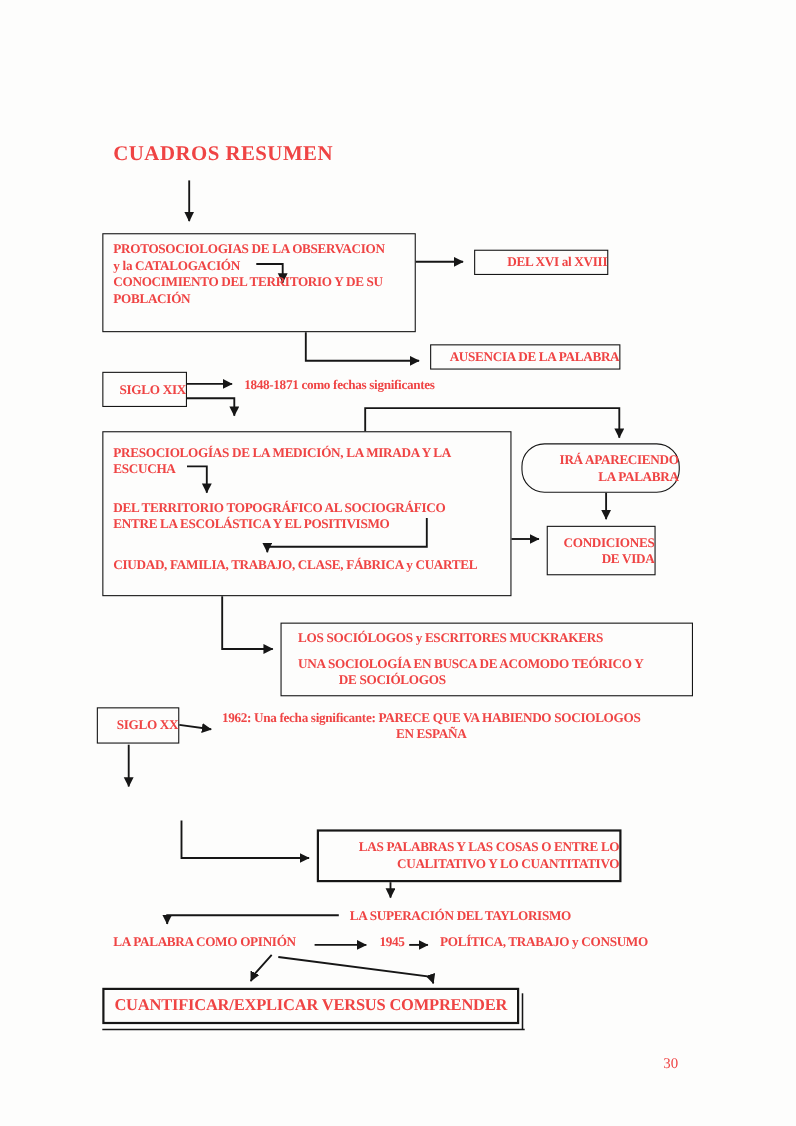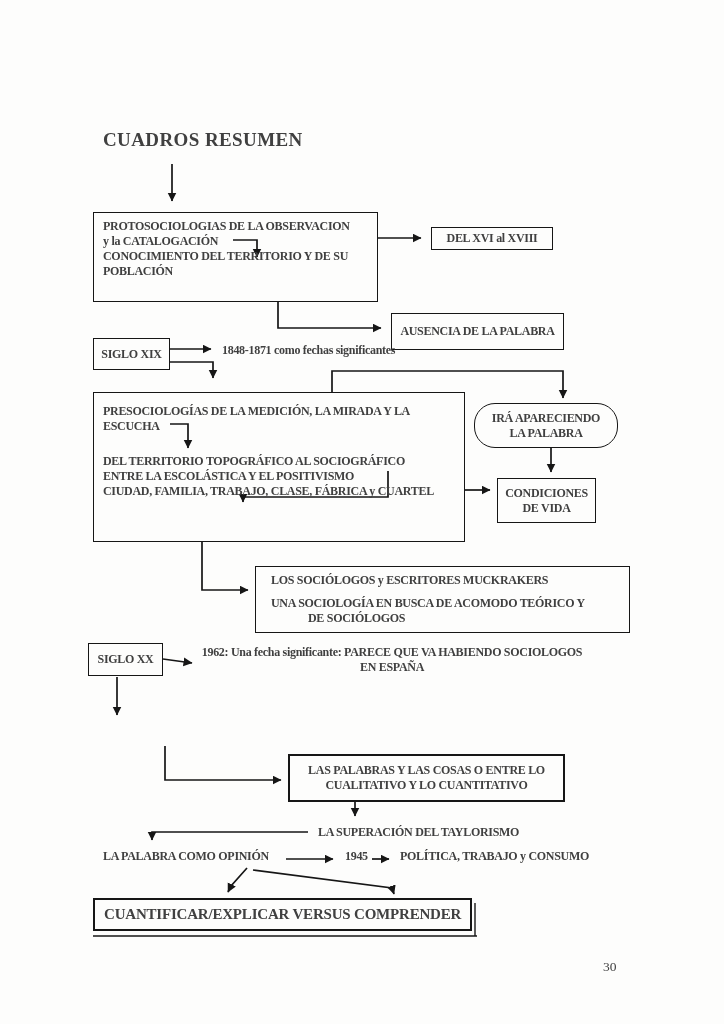--- a/index.html
+++ b/index.html
@@ -5,7 +5,7 @@
   html,body{margin:0;padding:0;background:#e8e8e8;}
   .page{
     position:relative;width:724px;height:1024px;background:#fdfdfc;
-    font-family:"Liberation Serif","DejaVu Serif",serif;color:#404040;
+    font-family:"Liberation Serif","DejaVu Serif",serif;color:#ef4444;
     overflow:hidden;margin:0 auto;
   }
   .t{position:absolute;font-weight:bold;font-size:12px;letter-spacing:-0.3px;line-height:15px;white-space:nowrap;}

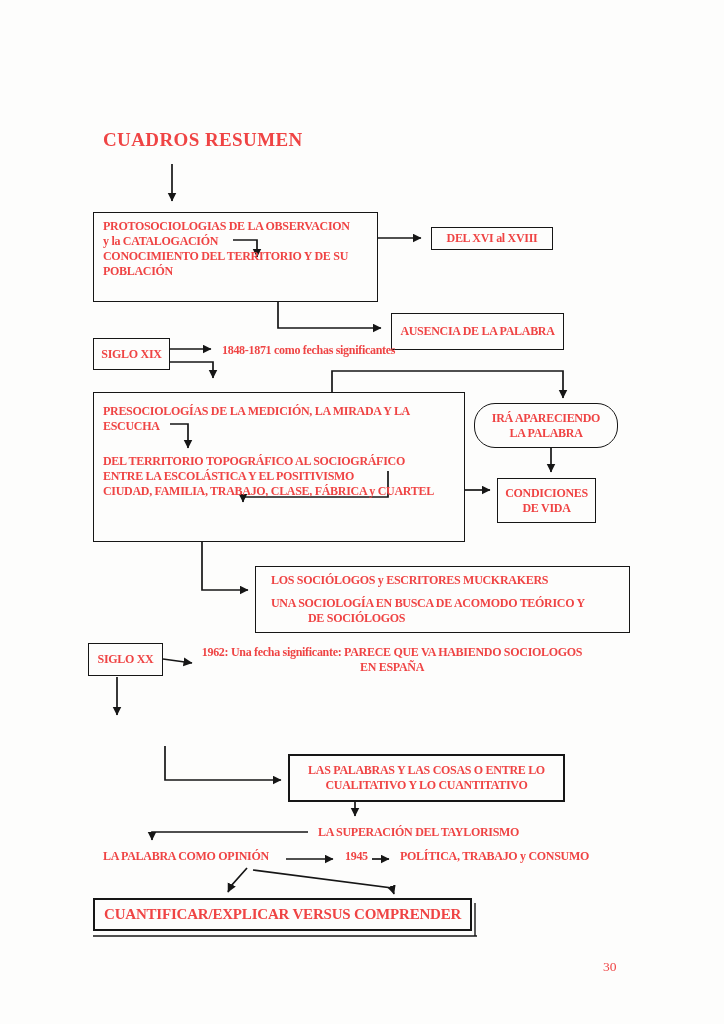--- a/index.html
+++ b/index.html
@@ -14,7 +14,7 @@
     font-weight:bold;font-size:12px;letter-spacing:-0.3px;line-height:15px;
     background:transparent;
   }
-  .box.center{display:flex;flex-direction:column;justify-content:center;align-items:center;text-align:center;}
+  .box.center{display:flex;flex-direction:column;justify-content:center;align-items:flex-end;text-align:center;}
   .box.vcenter{display:flex;flex-direction:column;justify-content:center;}
   .title{
     position:absolute;left:103px;top:129px;font-weight:bold;font-size:19px;

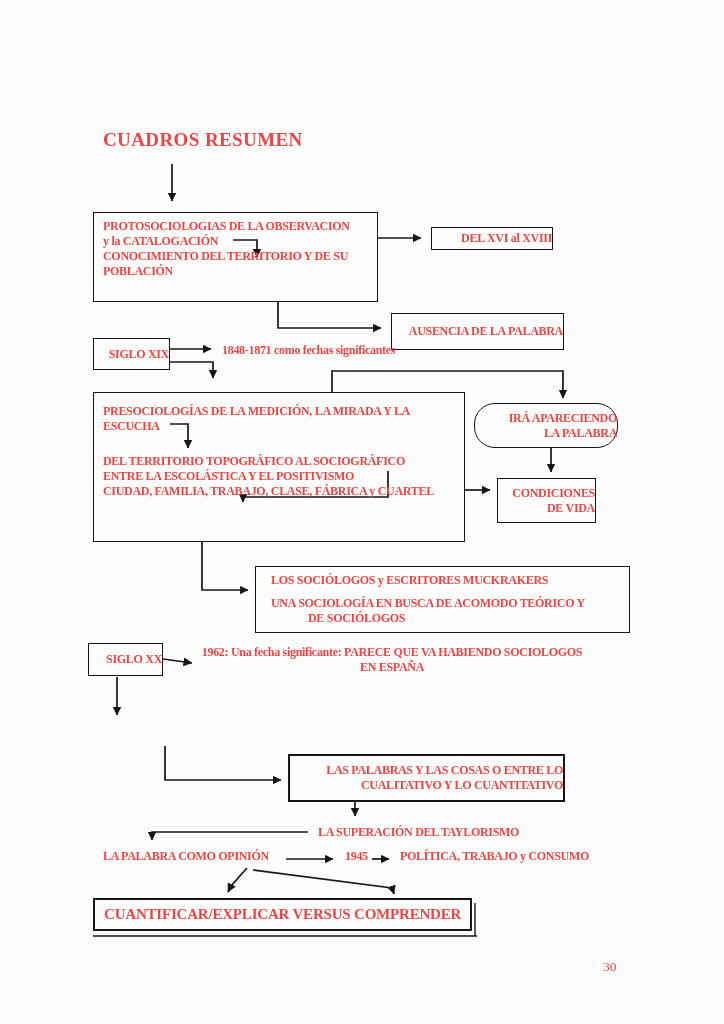--- a/index.html
+++ b/index.html
@@ -31,7 +31,7 @@
   .b-proto .gap{}
   
   .b-xvi{left:431px;top:227px;width:122px;height:23px;}
-  .b-ausencia{left:391px;top:313px;width:173px;height:37px;}
+  .b-ausencia{left:391px;top:313px;width:173px;height:23px;}
   .b-xix{left:93px;top:338px;width:77px;height:32px;}
   .b-preso{left:93px;top:392px;width:372px;height:150px;padding:11px 4px 0 9px;}
   .b-preso .p2{margin-top:20px;}

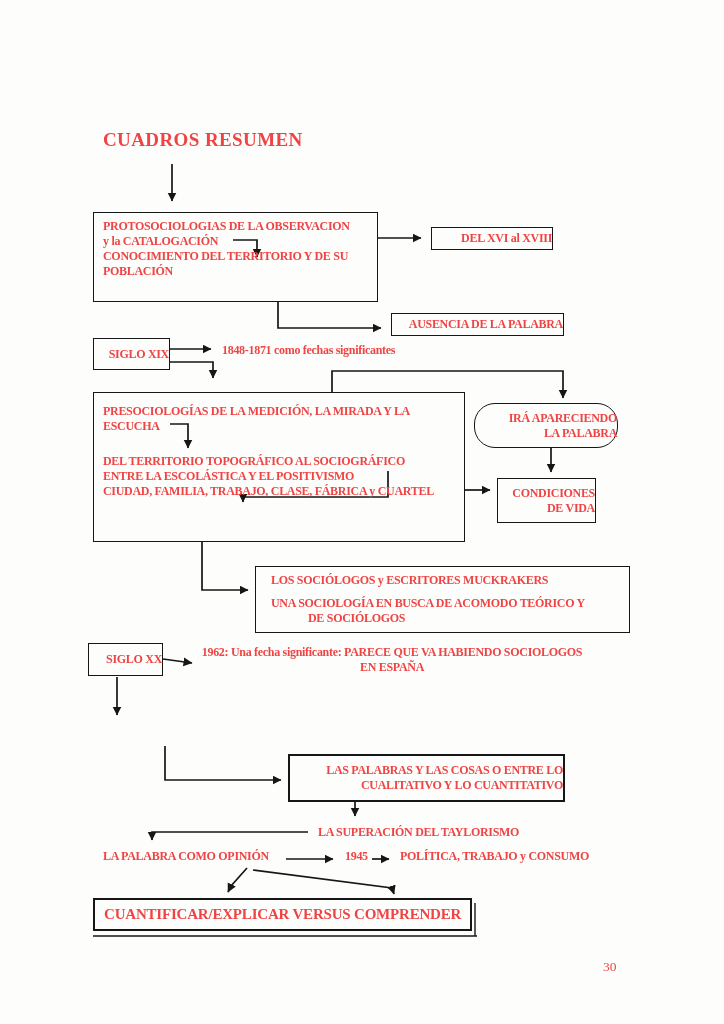--- a/index.html
+++ b/index.html
@@ -35,7 +35,7 @@
   .b-xix{left:93px;top:338px;width:77px;height:32px;}
   .b-preso{left:93px;top:392px;width:372px;height:150px;padding:11px 4px 0 9px;}
   .b-preso .p2{margin-top:20px;}
-  .b-preso .p3{}
+  .b-preso .p3{margin-top:22px;}
   .b-ira{left:474px;top:403px;width:144px;height:45px;border-radius:21px;}
   .b-cond{left:497px;top:478px;width:99px;height:45px;}
   .b-muck{left:255px;top:566px;width:375px;height:67px;padding:6px 4px 0 15px;}

